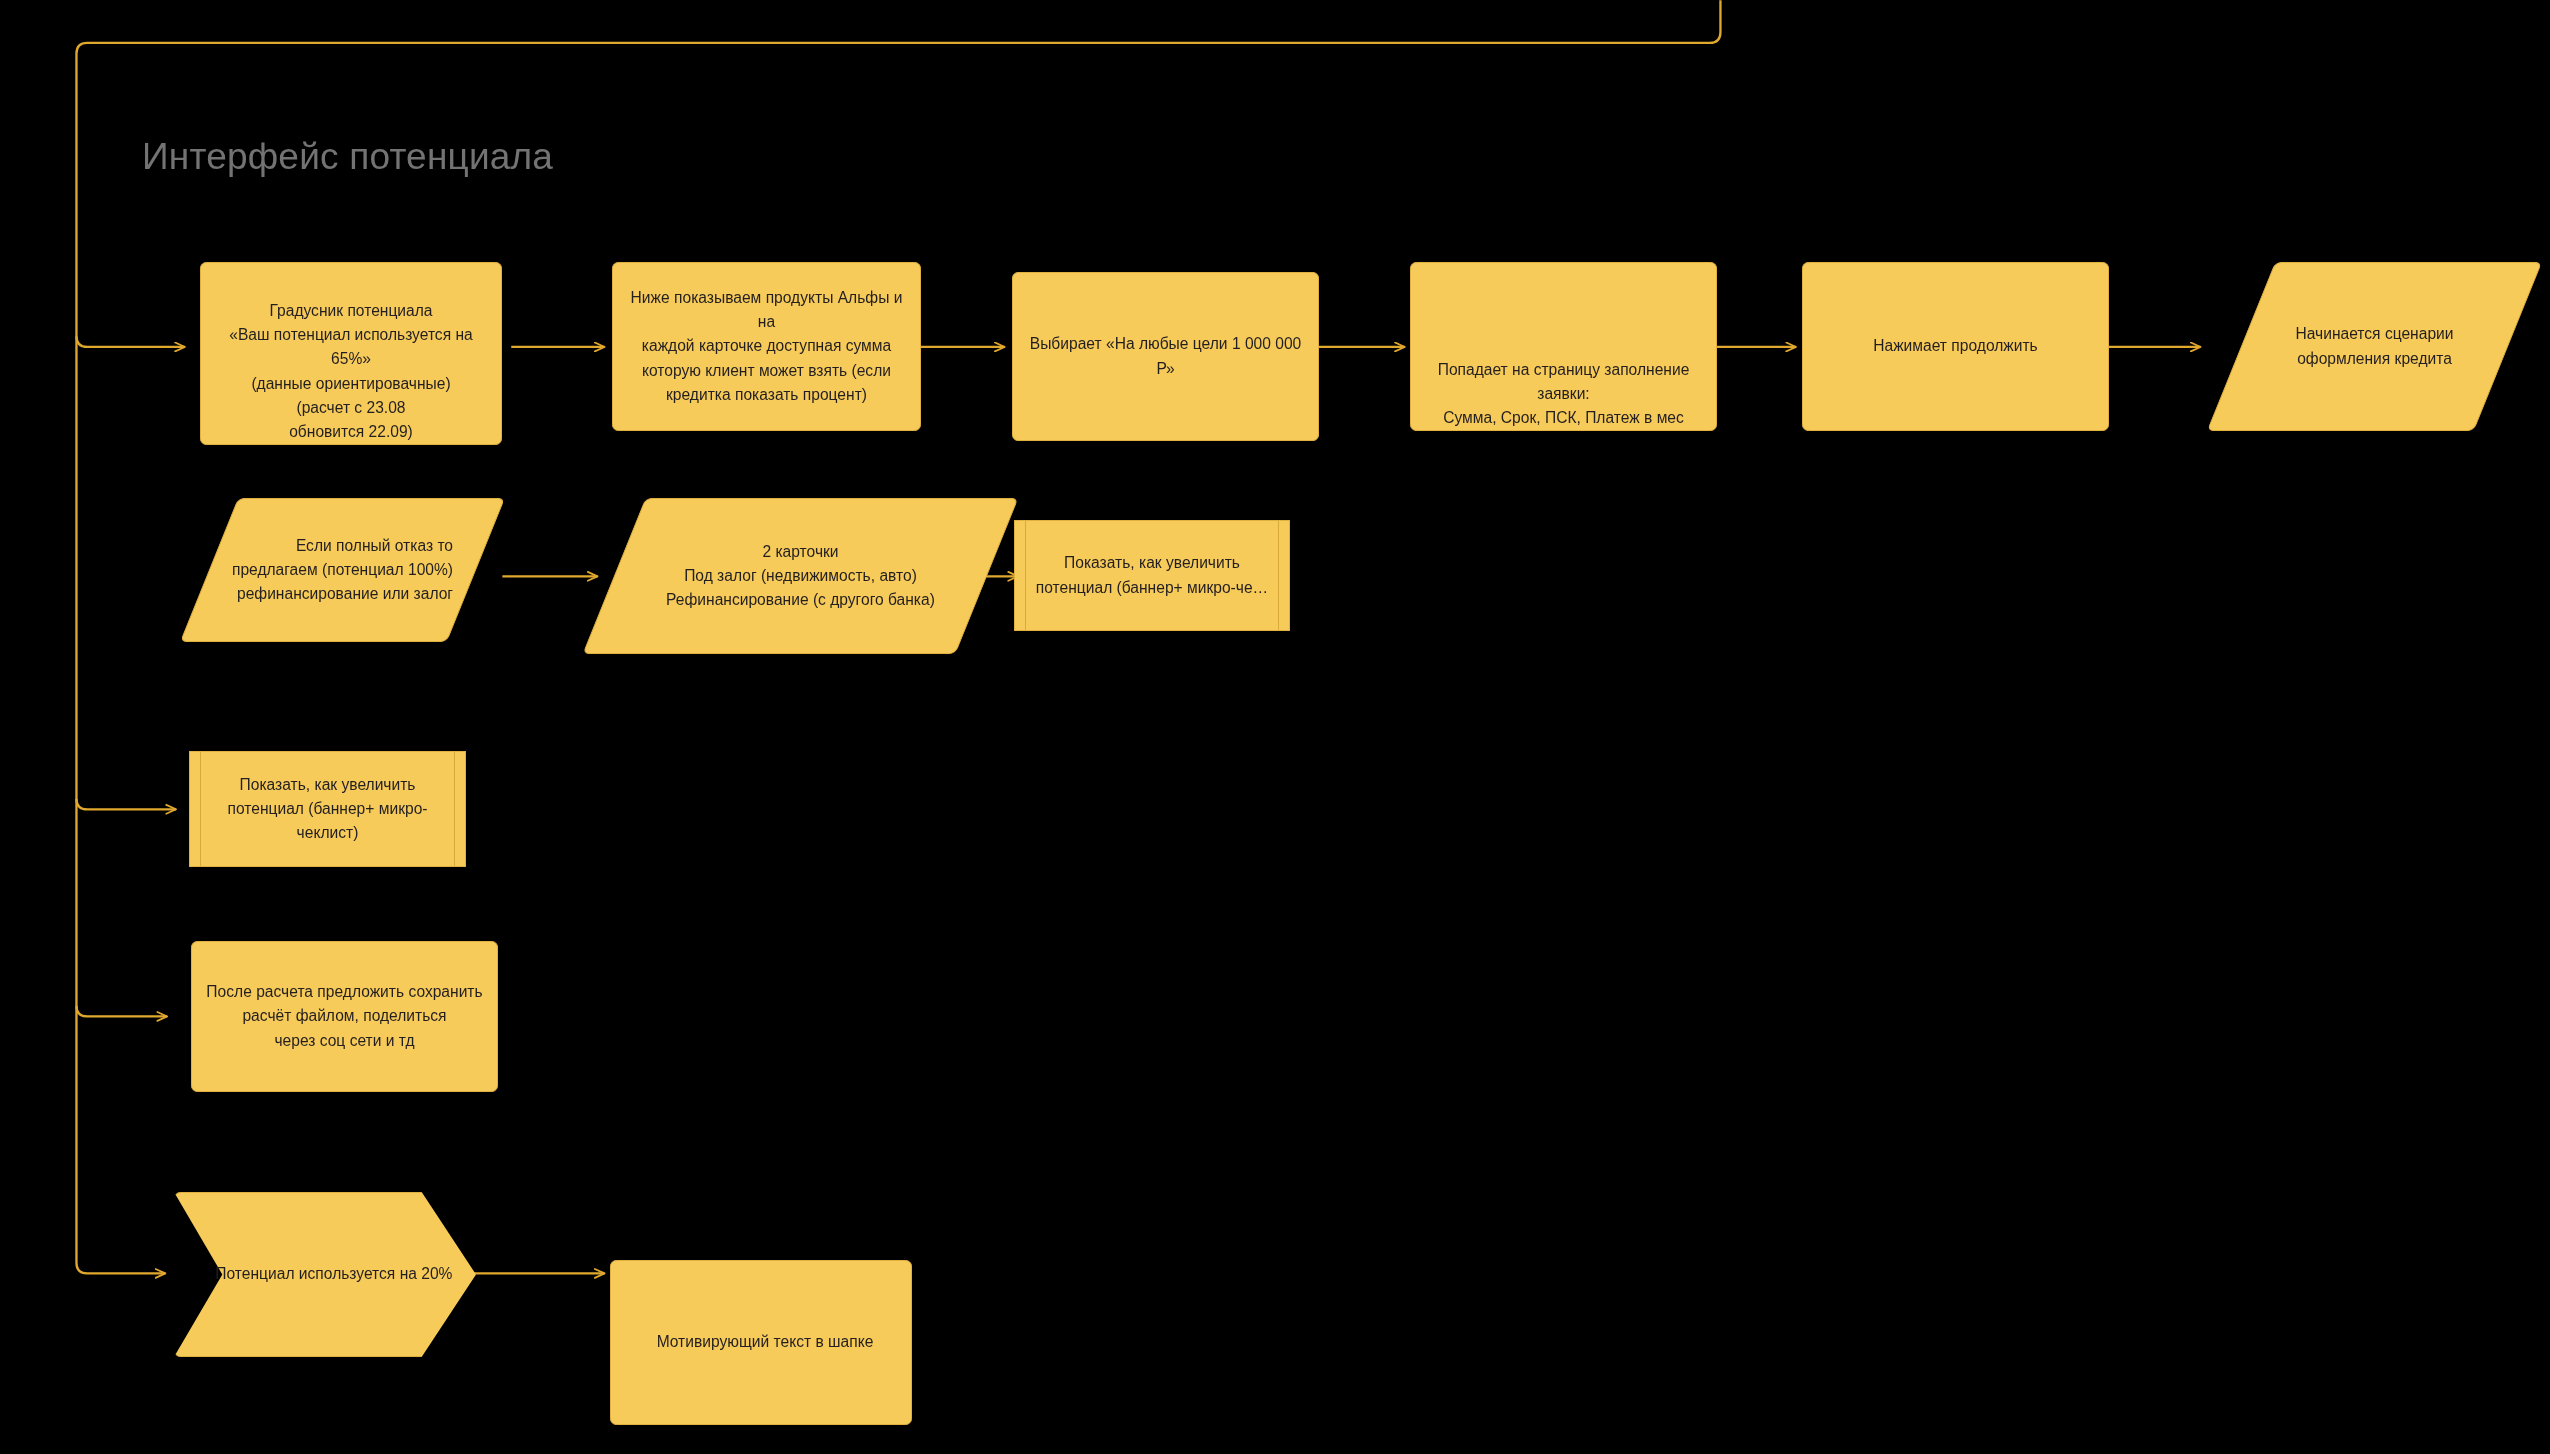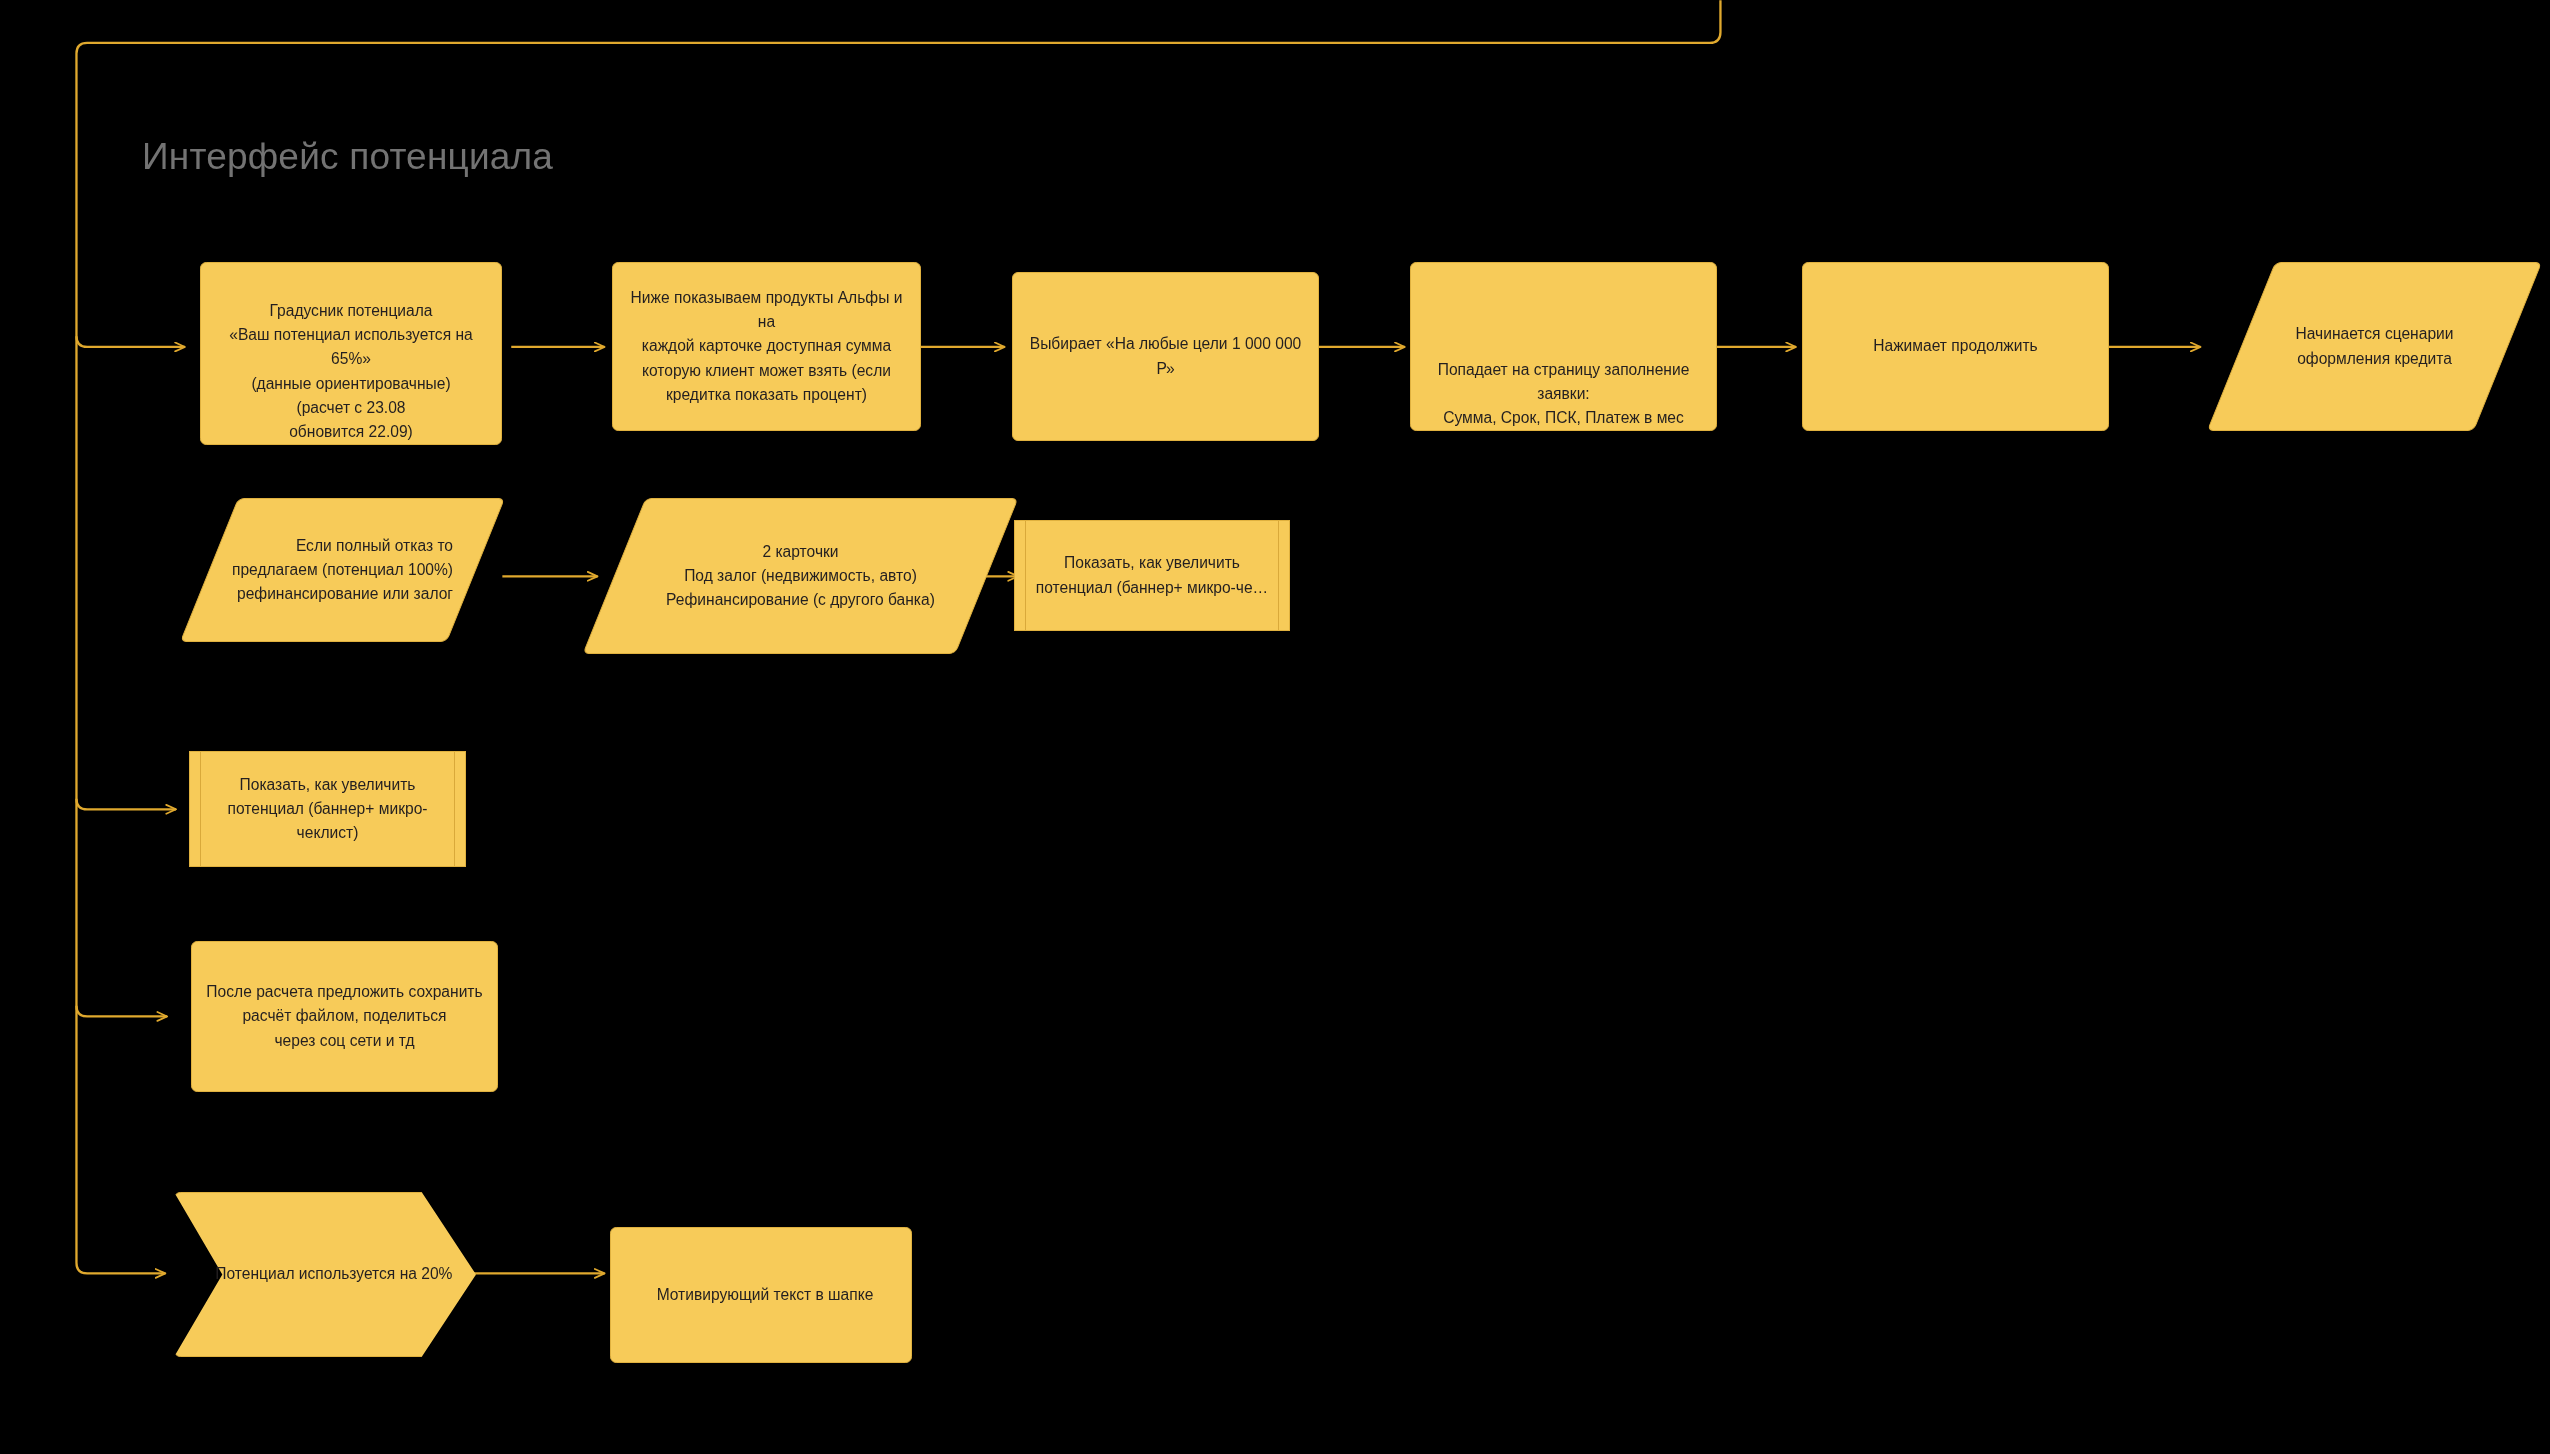--- a/index.html
+++ b/index.html
@@ -210,7 +210,7 @@
     <span class="txt">Потенциал используется на 20%</span>
   </div>
 
-  <div class="node shape-rect" style="left:610px; top:1227px; width:302px; height:136px;padding-left:8px;">
+  <div class="node shape-rect" style="left:610px; top:1260px; width:302px; height:165px;padding-left:8px;">
     <span class="txt">Мотивирующий текст в шапке</span>
   </div>
 

